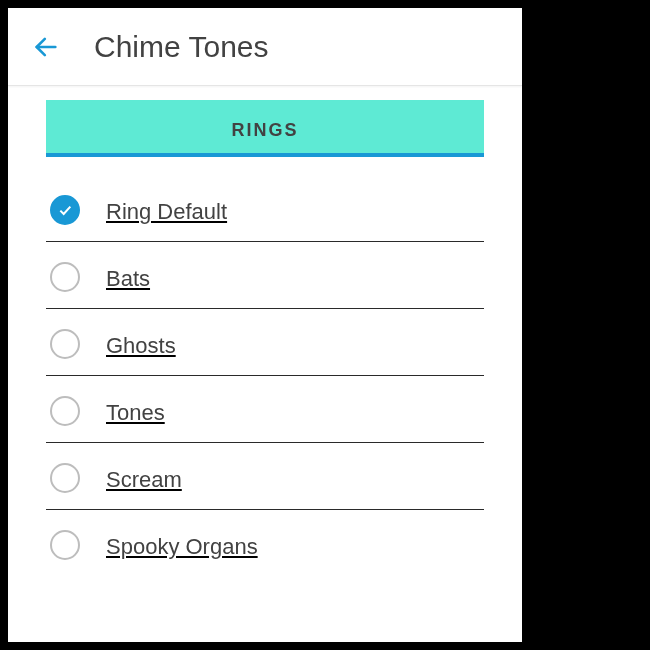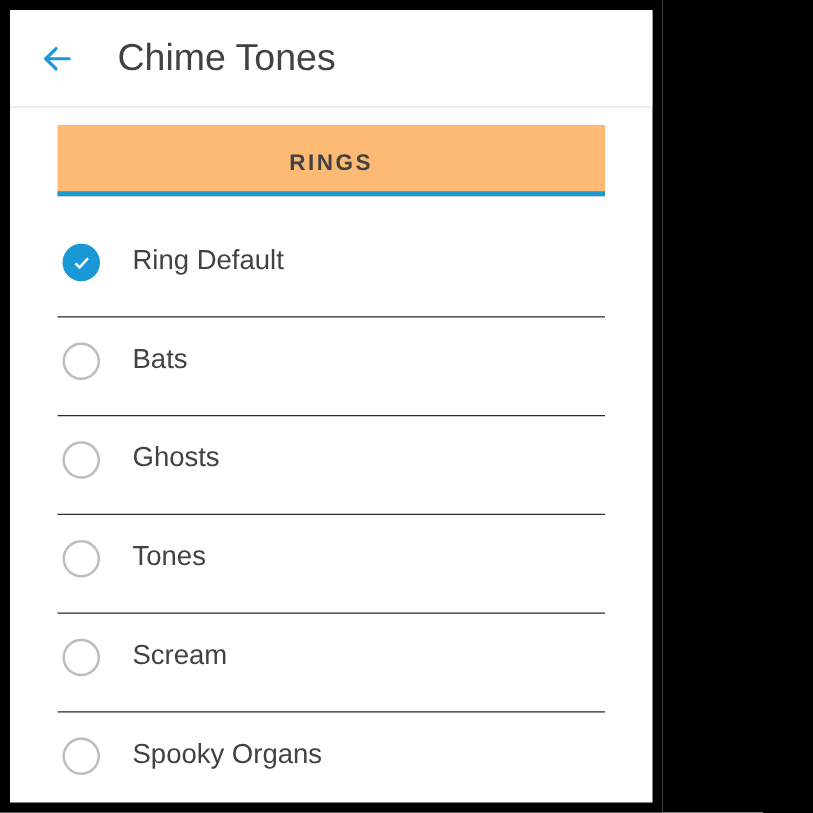--- a/index.html
+++ b/index.html
@@ -45,7 +45,7 @@
   }
   .tabs {
     display: flex;
-    background: #fdba74;
+    background: #5eead4;
   }
   .tab {
     flex: 1;

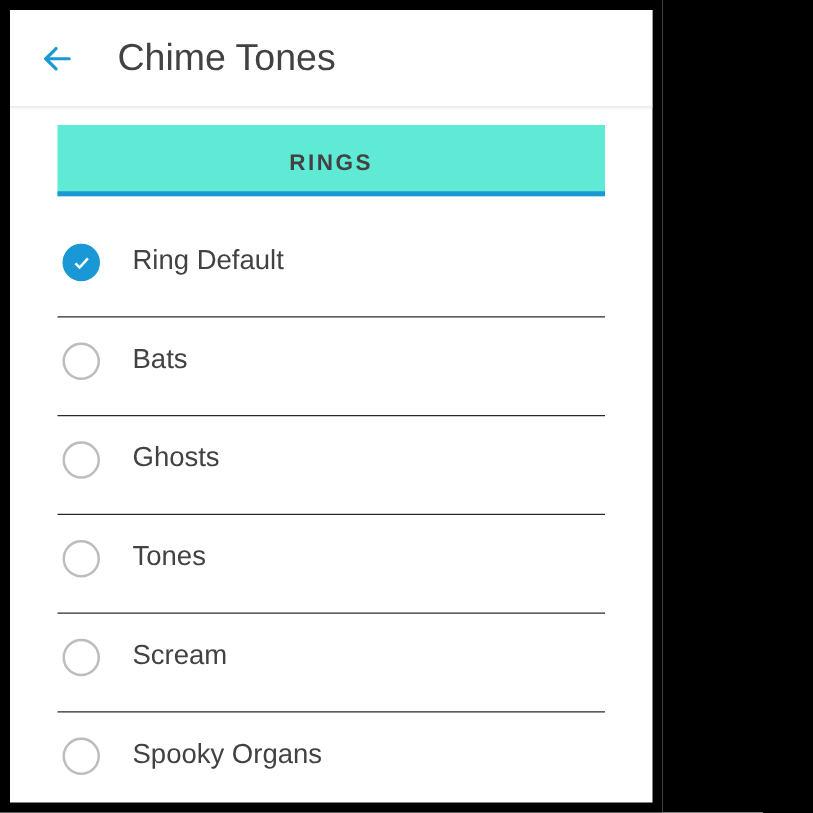--- a/index.html
+++ b/index.html
@@ -73,10 +73,11 @@
   }
   .item {
     display: flex;
-    align-items: flex-start;
-    padding: 20px 4px 28px 4px;
+    align-items: flex-end;
+    padding: 20px 4px 16px 4px;
     border-bottom: 1.5px solid #2a2a2a;
     cursor: pointer;
+    text-decoration: underline;
   }
   .item:last-child { border-bottom: none; }
   .radio {

